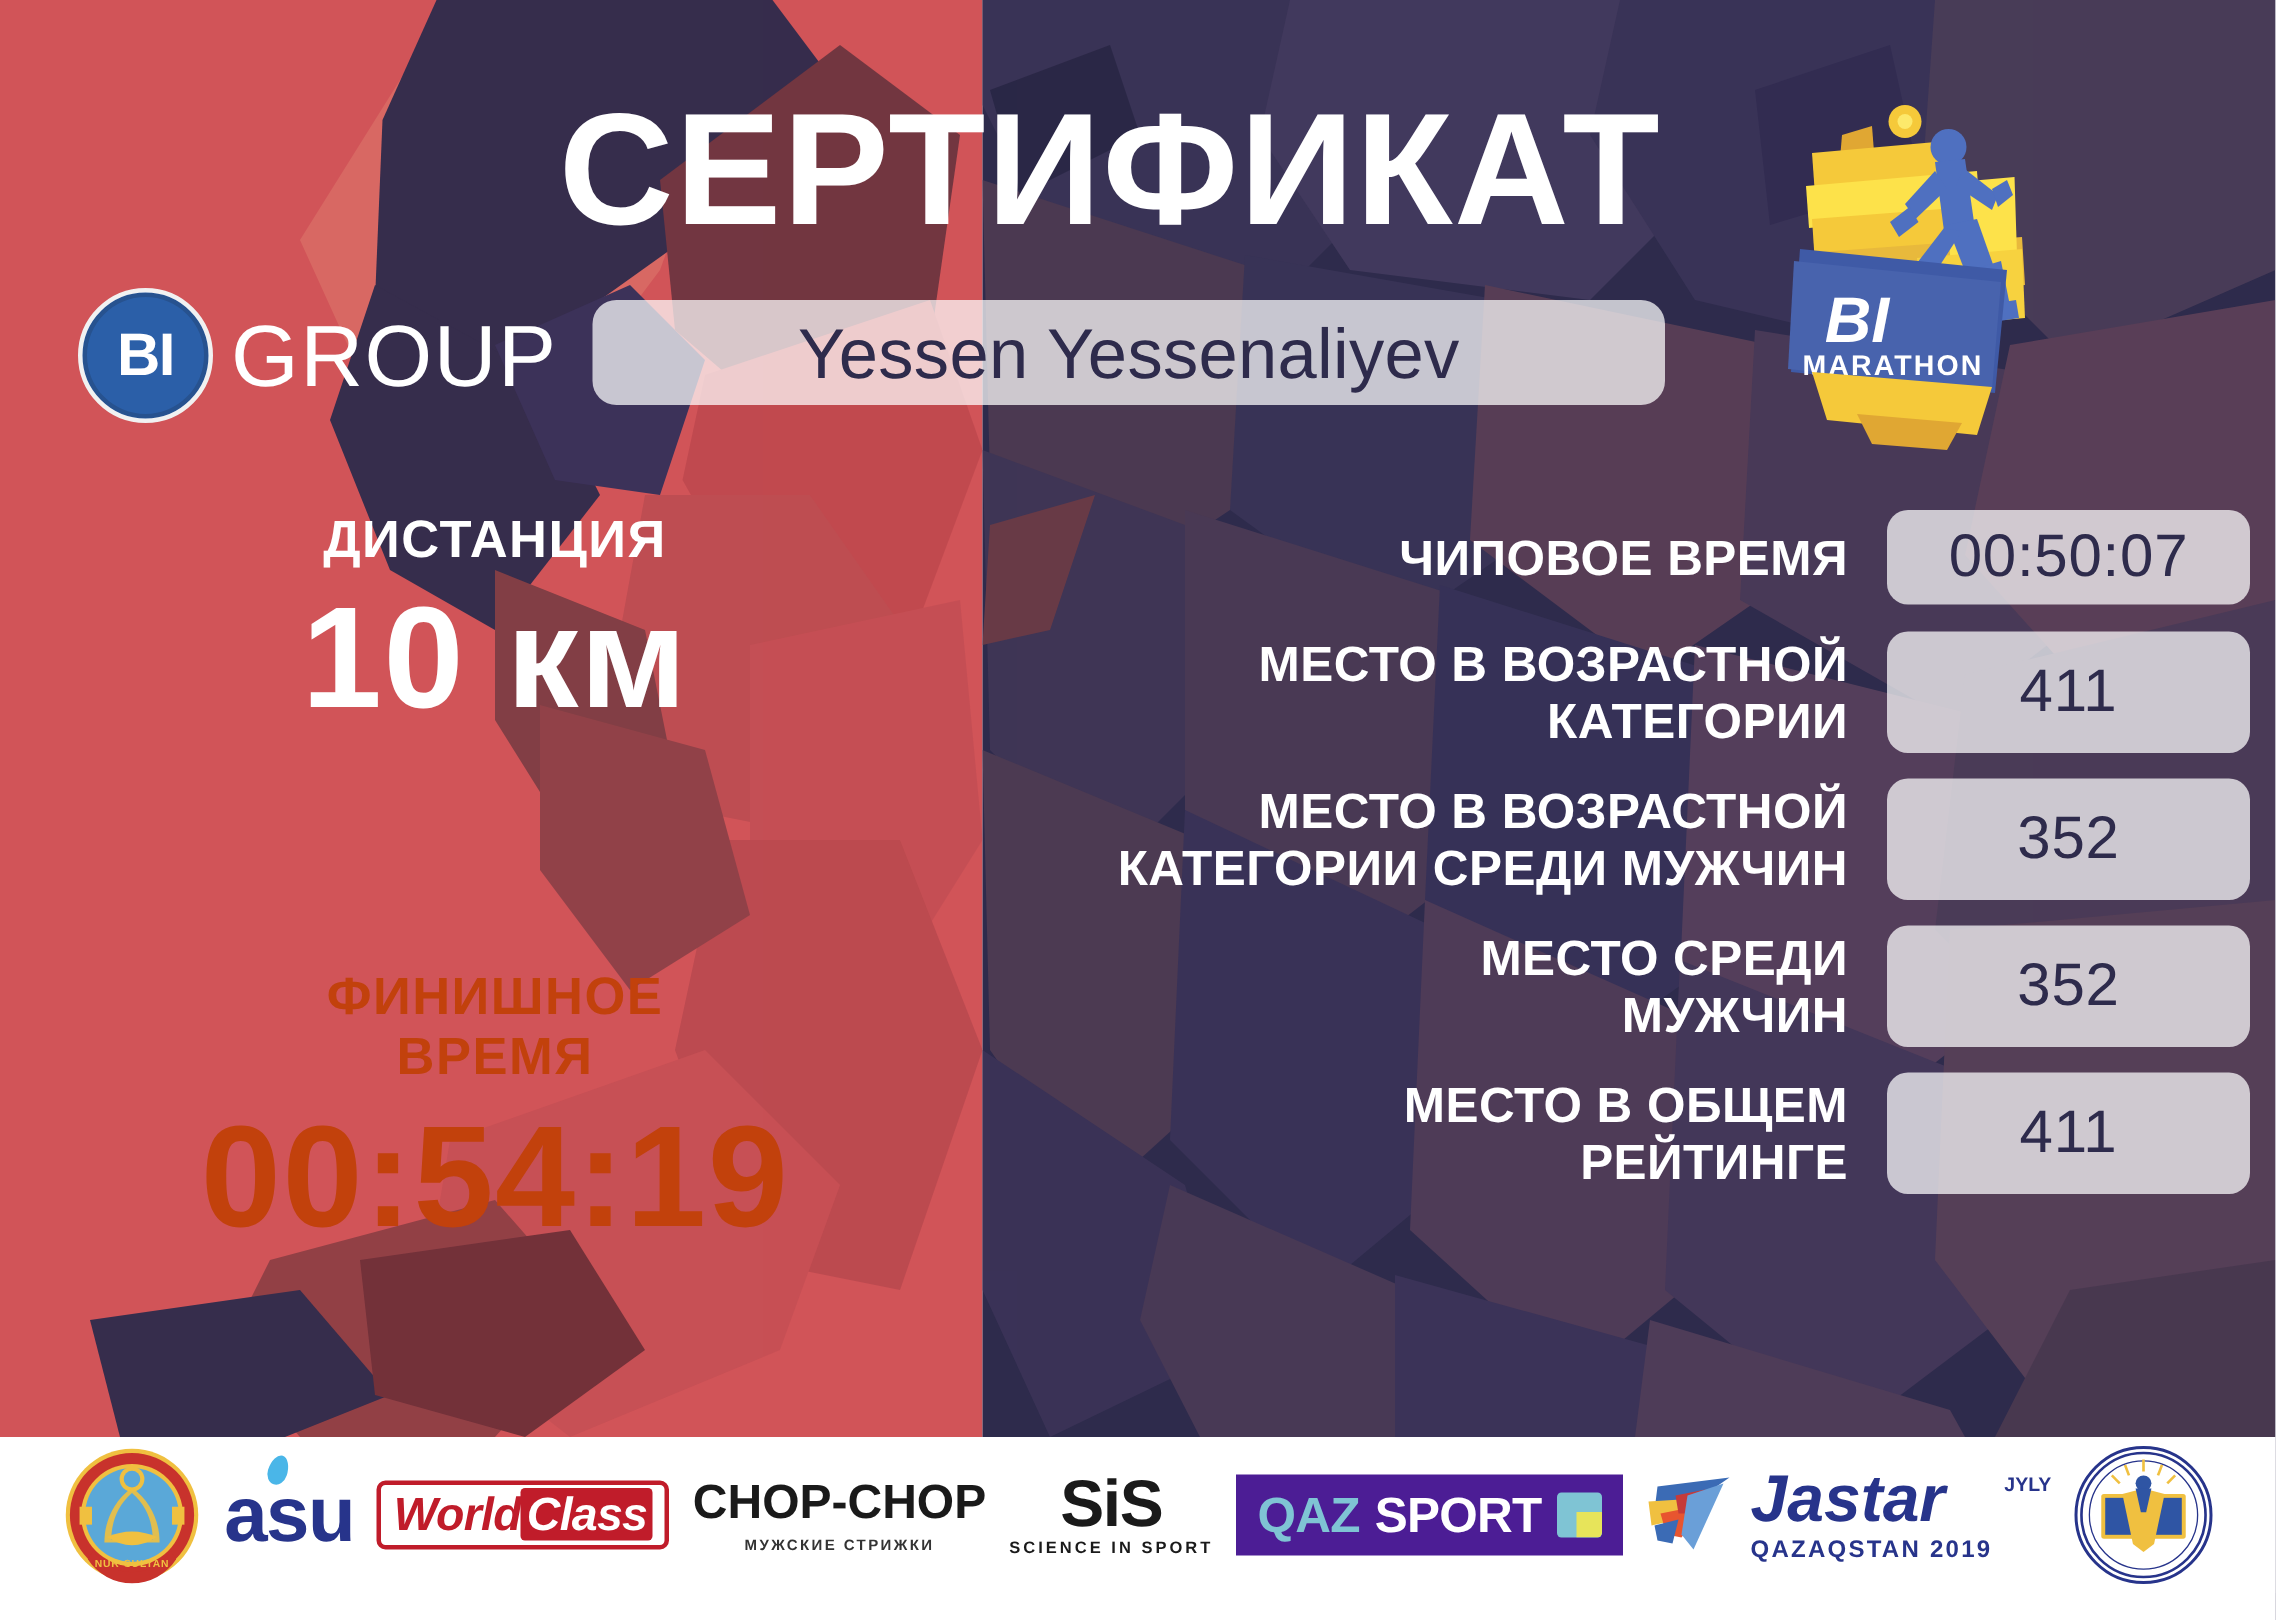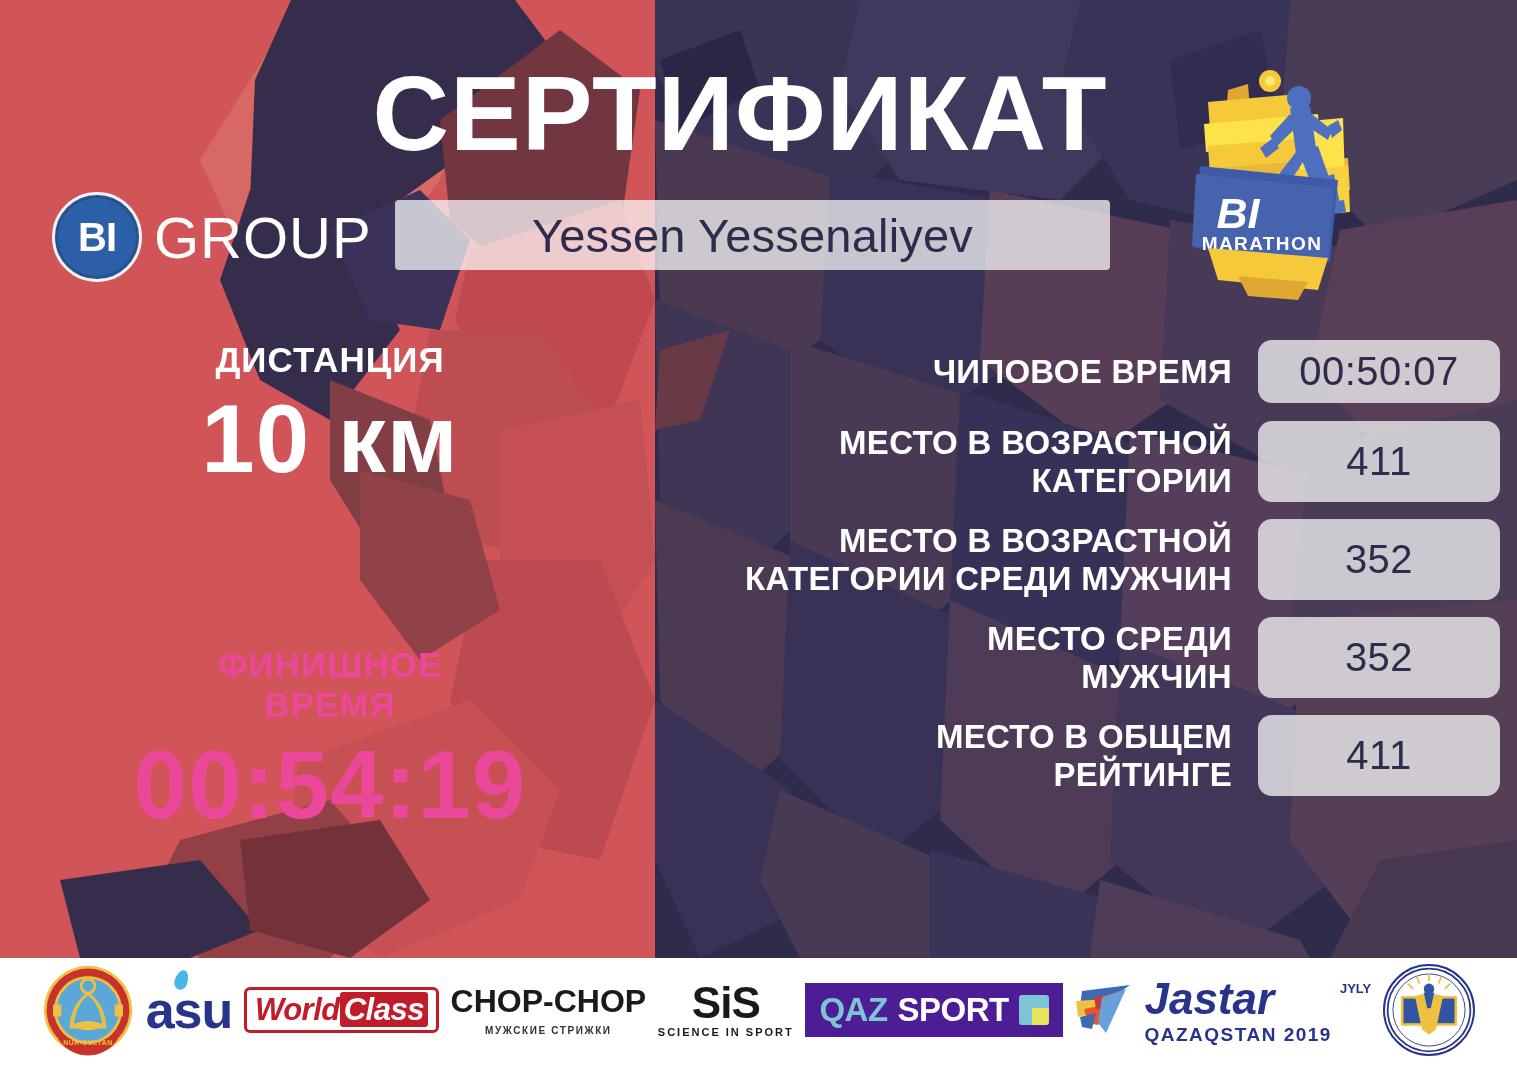--- a/index.html
+++ b/index.html
@@ -45,7 +45,7 @@
   .name-pill{
     position:absolute;left:395px;top:200px;width:715px;height:70px;
     background:rgba(255,255,255,0.72);
-    border-radius:4px;
+    border-radius:16px;
     display:flex;align-items:center;justify-content:center;
   }
   .name-pill span{

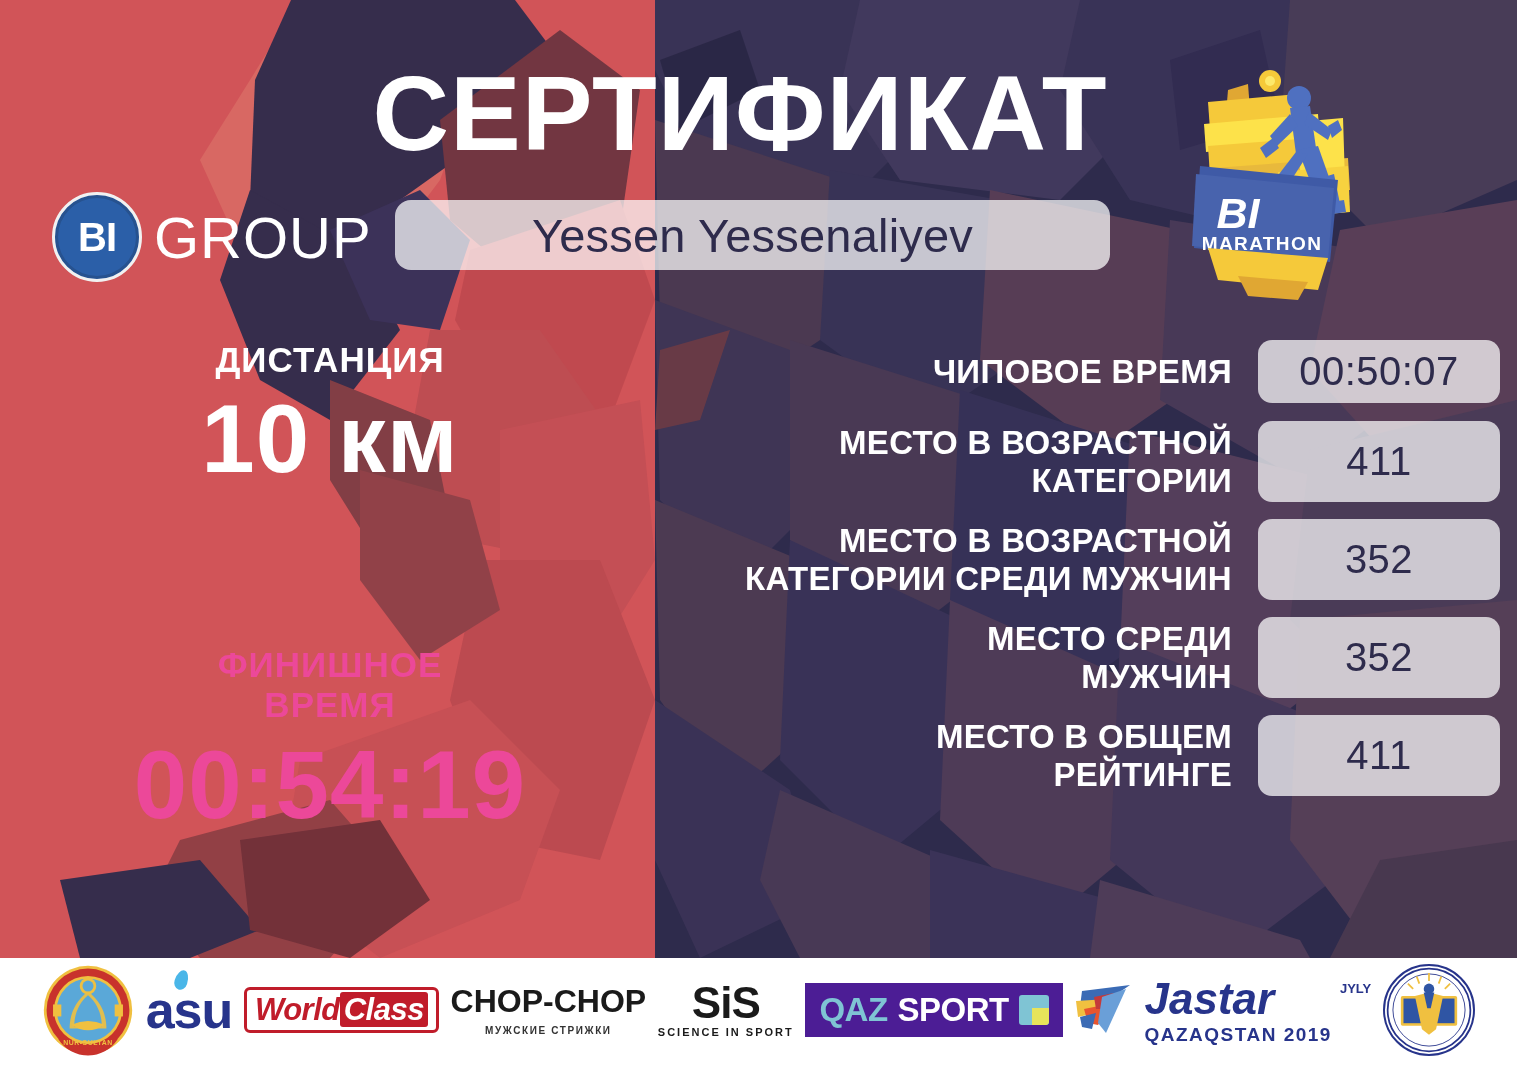--- a/index.html
+++ b/index.html
@@ -60,7 +60,7 @@
   .left-block{position:absolute;left:60px;top:340px;width:540px;text-align:center;color:#fff;}
   .l-label{font-size:35px;font-weight:bold;letter-spacing:1px;line-height:1.15;}
   .l-value{font-size:96px;font-weight:bold;letter-spacing:1px;line-height:1.1;margin-top:6px;}
-  .left-block-2{position:absolute;left:60px;top:645px;width:540px;text-align:center;color:#ec4899;}
+  .left-block-2{position:absolute;left:60px;top:645px;width:540px;text-align:center;color:#c2410c;}
 
   
   .rows{position:absolute;left:620px;top:340px;width:880px;}

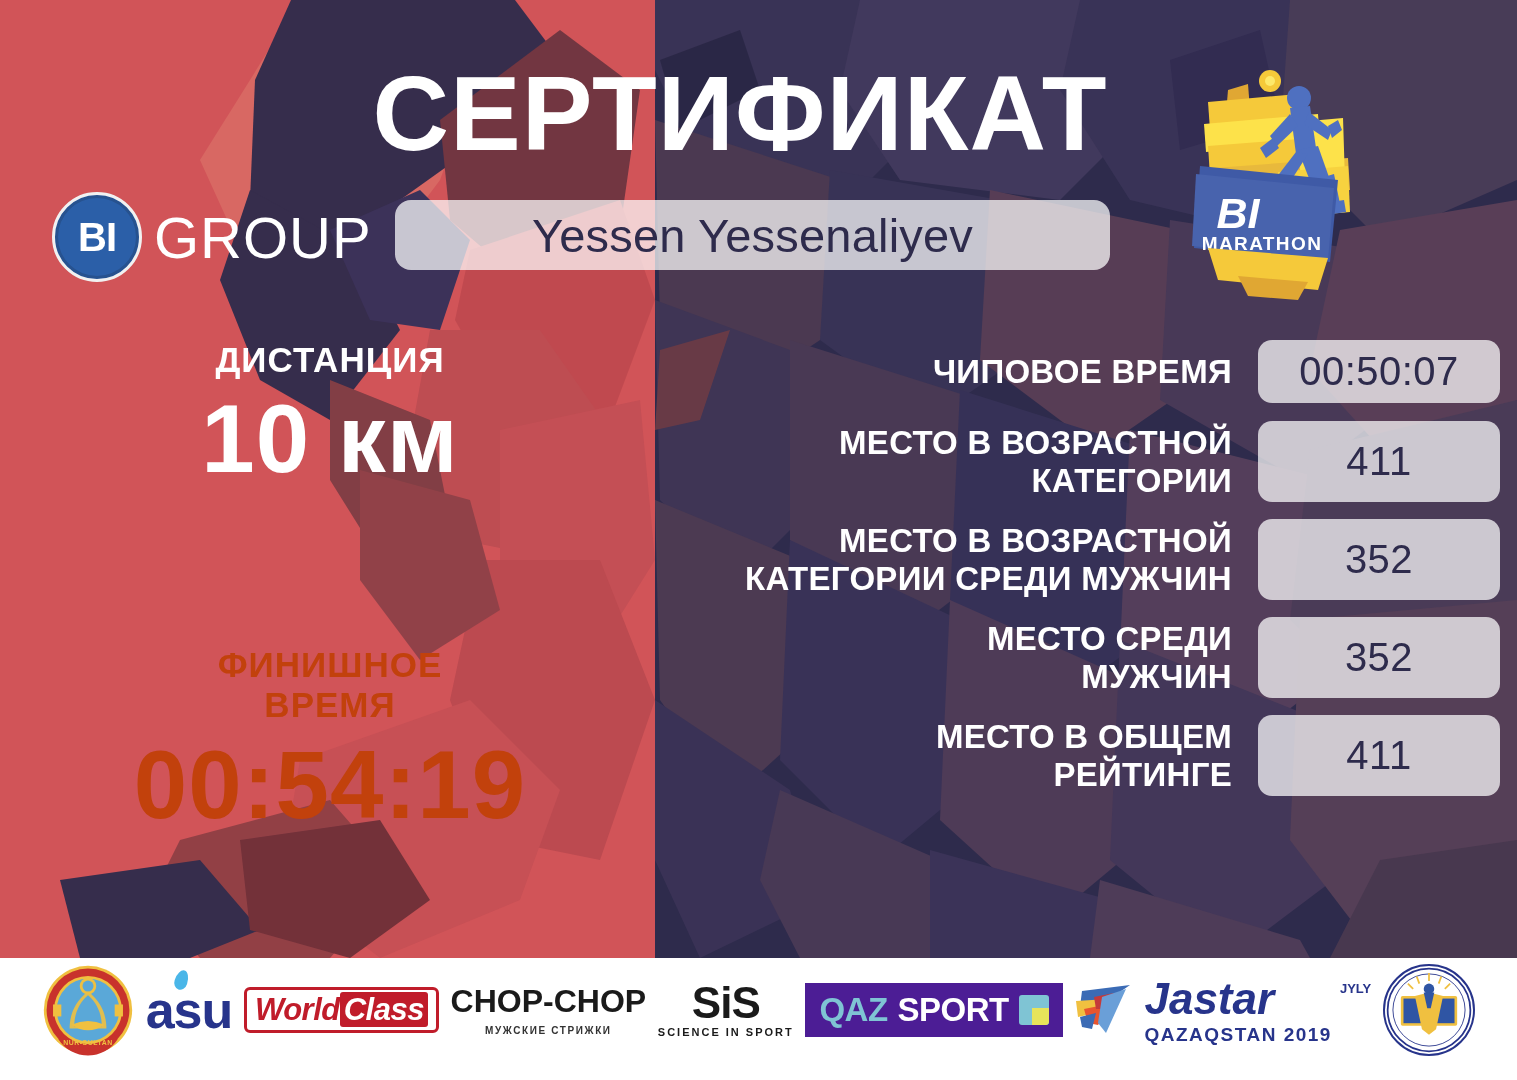--- a/index.html
+++ b/index.html
@@ -120,7 +120,7 @@
   .jastar{display:flex;align-items:center;gap:8px;}
   .jastar .txt{color:#27348b;line-height:1;}
   .jastar .j1{font-size:44px;font-style:italic;font-weight:bold;letter-spacing:0px;}
-  .jastar .j2{font-size:19px;font-weight:bold;letter-spacing:1.5px;margin-top:4px;}
+  .jastar .j2{font-size:16px;font-weight:bold;letter-spacing:1.5px;margin-top:4px;}
   .jastar .jyly{font-size:13px;font-weight:bold;color:#27348b;align-self:flex-start;margin-top:4px;}
 
   .seal{width:88px;height:88px;border-radius:50%;border:2px solid #27348b;

